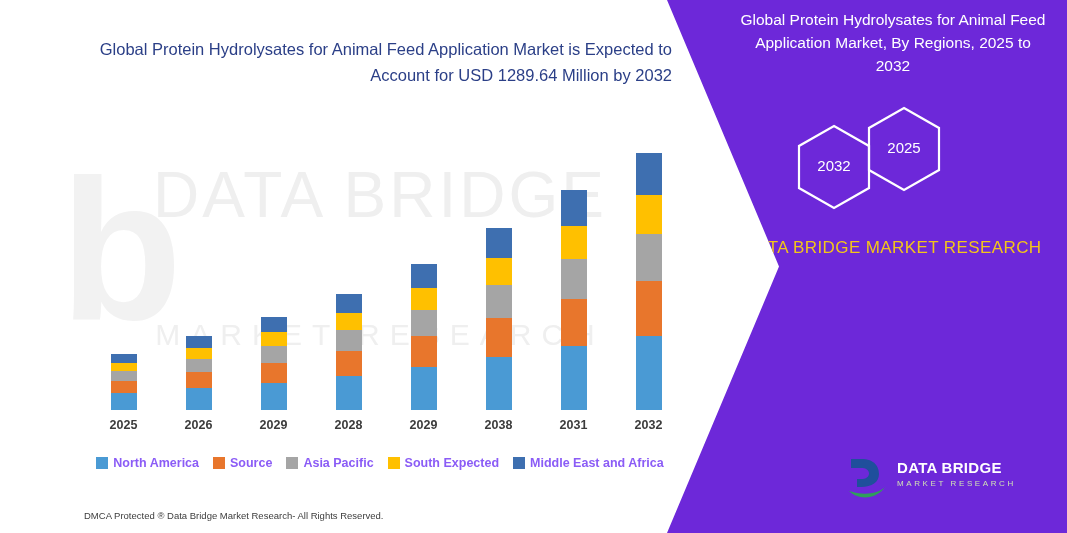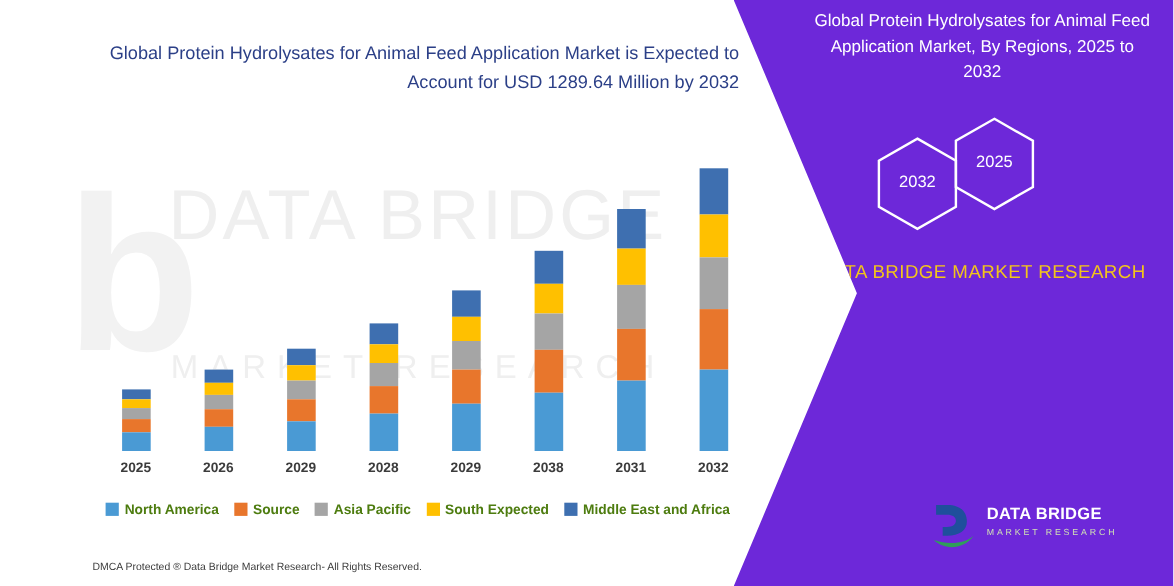--- a/index.html
+++ b/index.html
@@ -214,7 +214,7 @@
     gap: 5px;
     font-size: 12.5px;
     font-weight: 700;
-    color: #4d7c0f;
+    color: #8b5cf6;
   }
   .legend-swatch {
     width: 12px;

